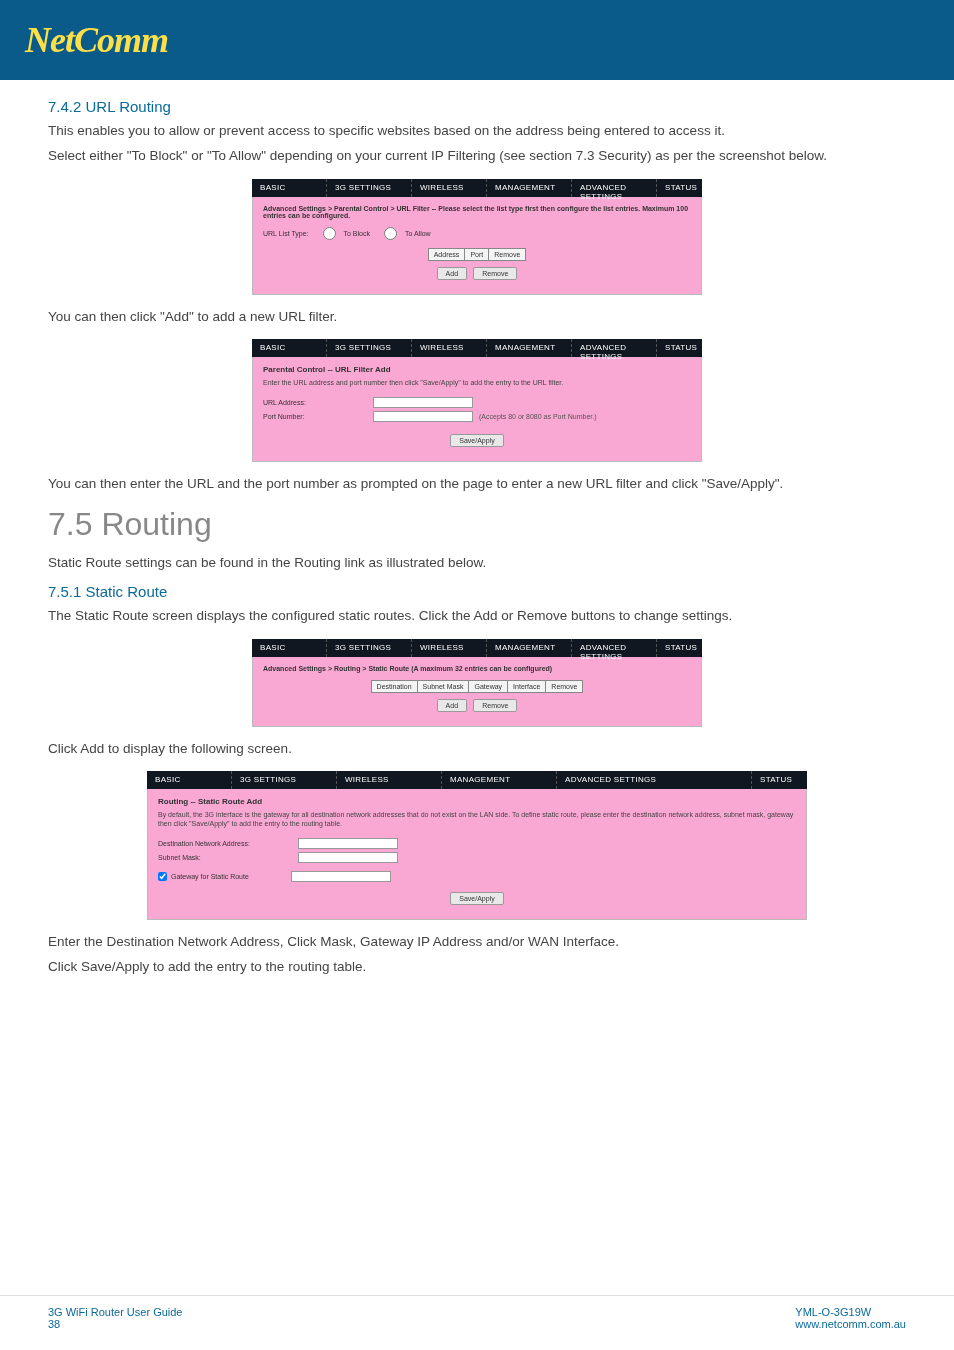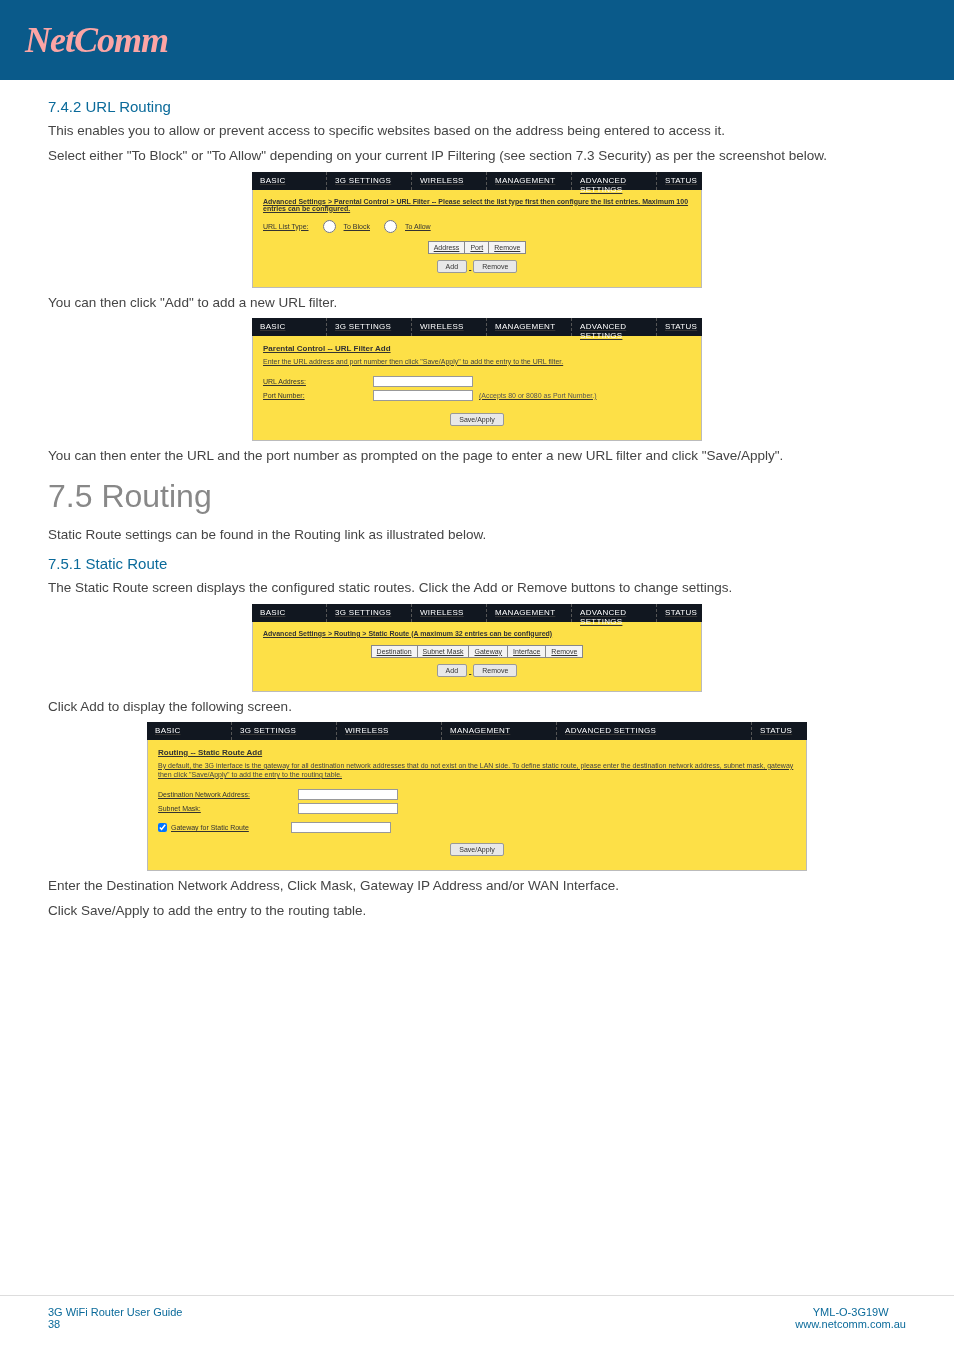--- a/index.html
+++ b/index.html
@@ -23,7 +23,7 @@
       font-style: italic;
       font-weight: bold;
       font-size: 36px;
-      color: #fca5a5;
+      color: #fde047;
       letter-spacing: -1px;
     }
     .content {

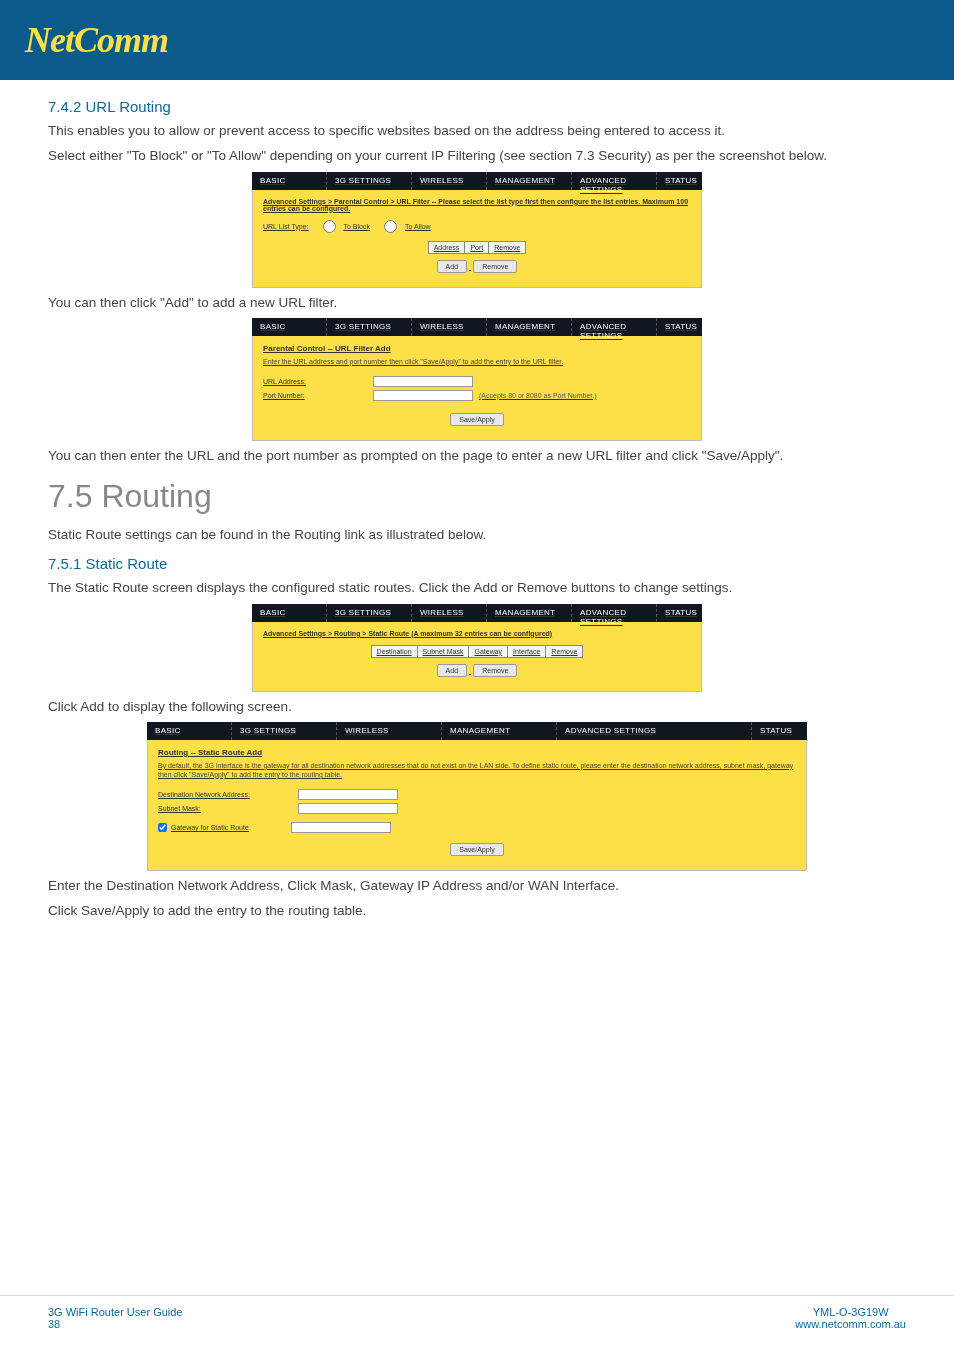--- a/index.html
+++ b/index.html
@@ -49,8 +49,7 @@
       background: #fff;
       font-size: 8px;
       position: relative;
-      margin: 5px auto;
-      text-decoration: underline;
+      margin: 12px auto;
     }
     .router-tabs {
       background: #111720;

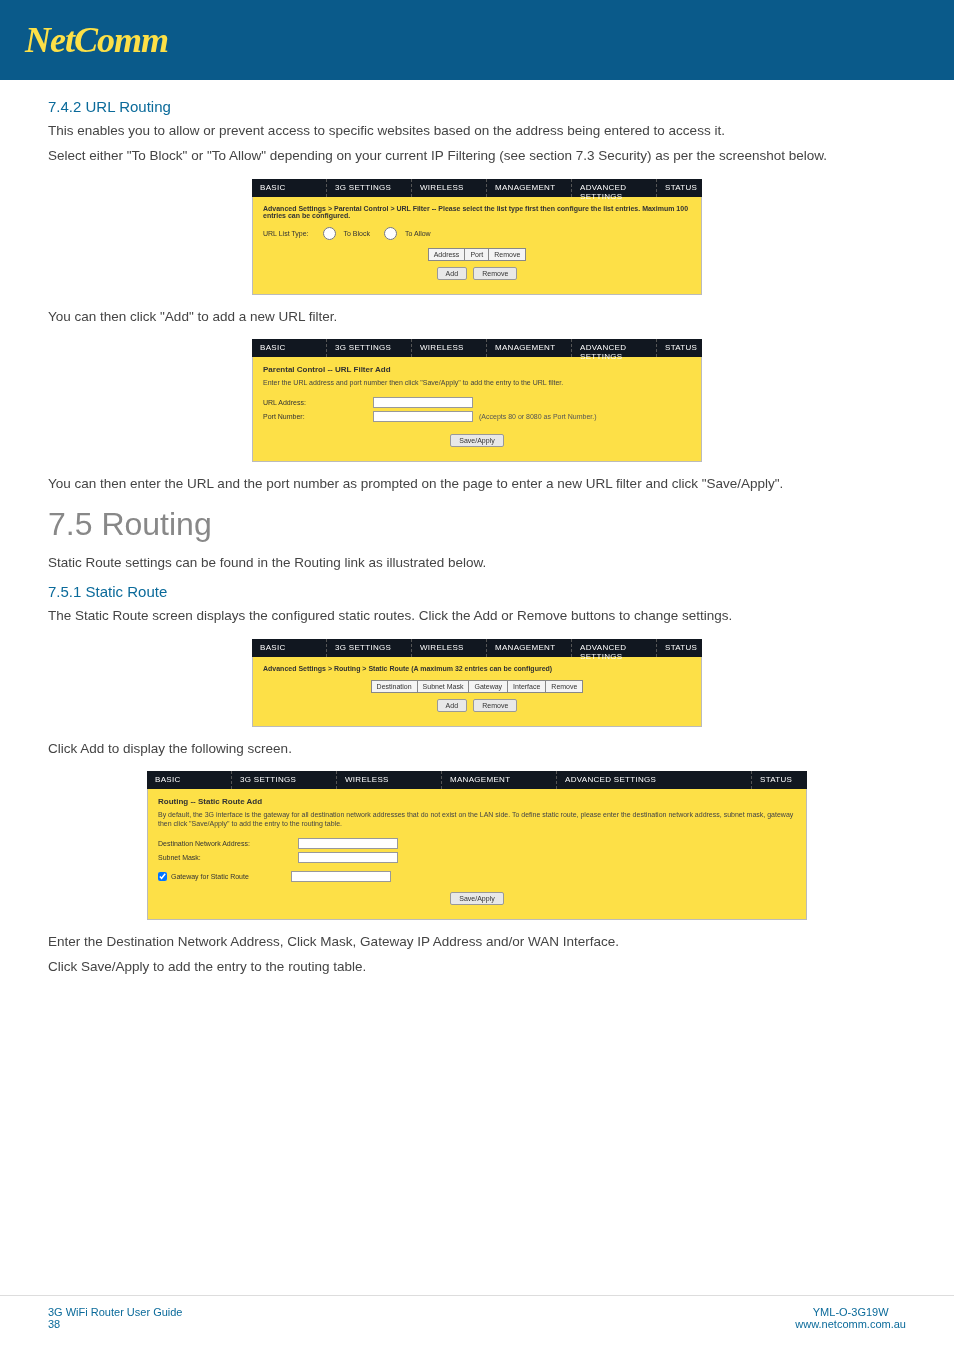--- a/index.html
+++ b/index.html
@@ -69,7 +69,7 @@
       border-right: 1px solid #bbb;
       border-bottom: 1px solid #bbb;
       padding: 8px 10px 14px 10px;
-      background: #fde047;
+      background: #f9a8d4;
     }
     .breadcrumb {
       font-size: 7px;

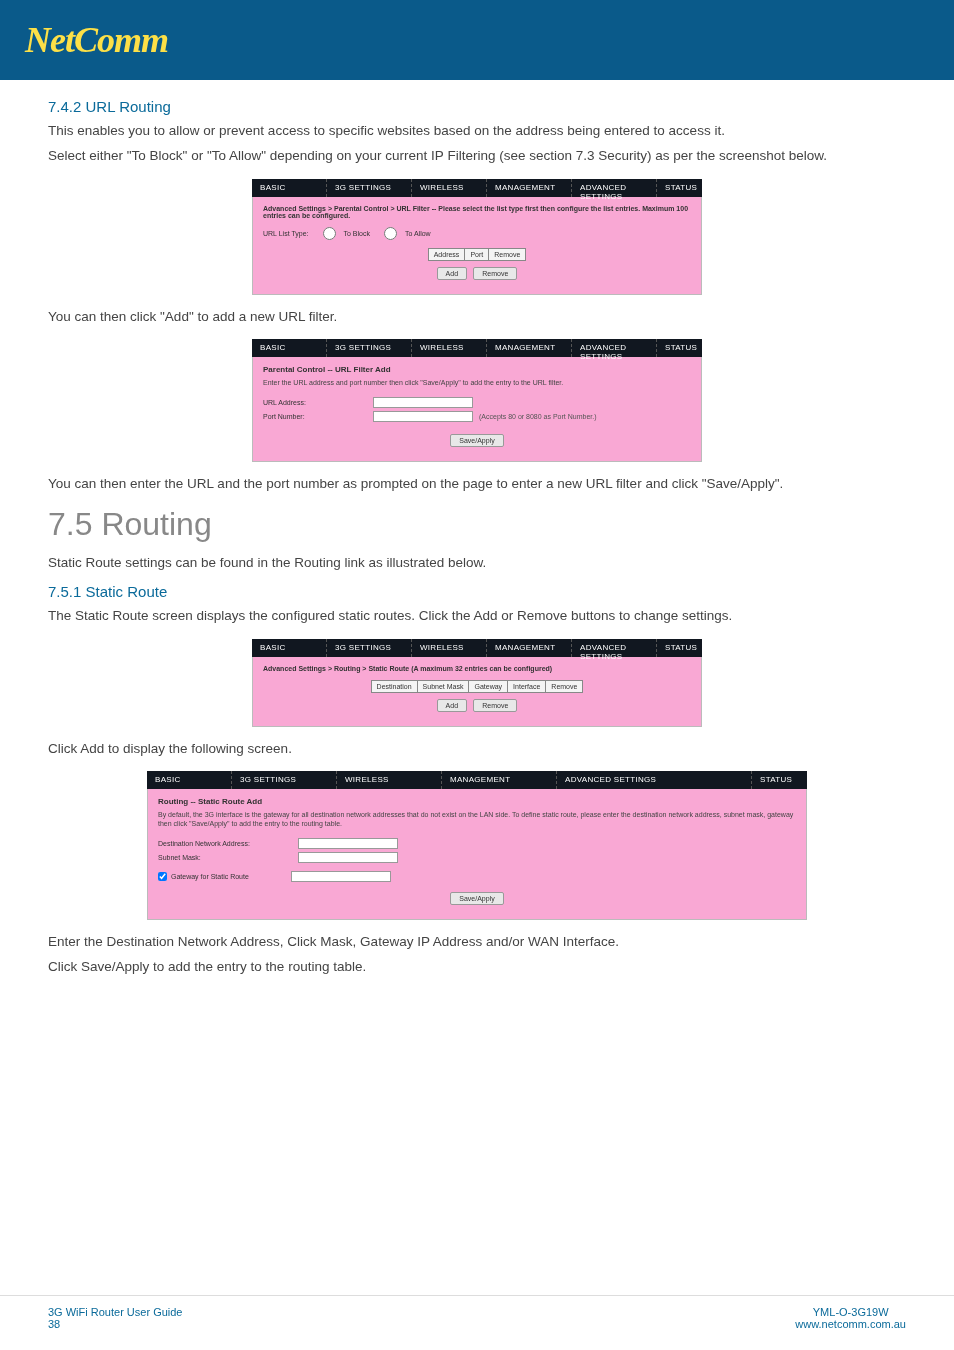--- a/index.html
+++ b/index.html
@@ -139,7 +139,7 @@
       font-size: 11px;
       color: #0a6a9a;
     }
-    .footer .right { text-align: center; }
+    .footer .right { text-align: left; }
     .ui-wide { width: 660px; }
     .ui-med { width: 450px; }
     .note-txt { font-size: 7px; color: #555; margin-left: 6px; }

